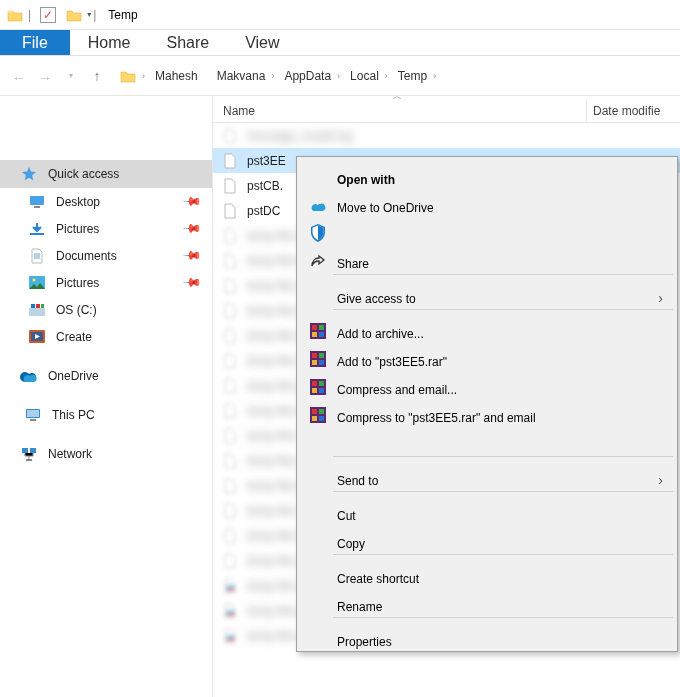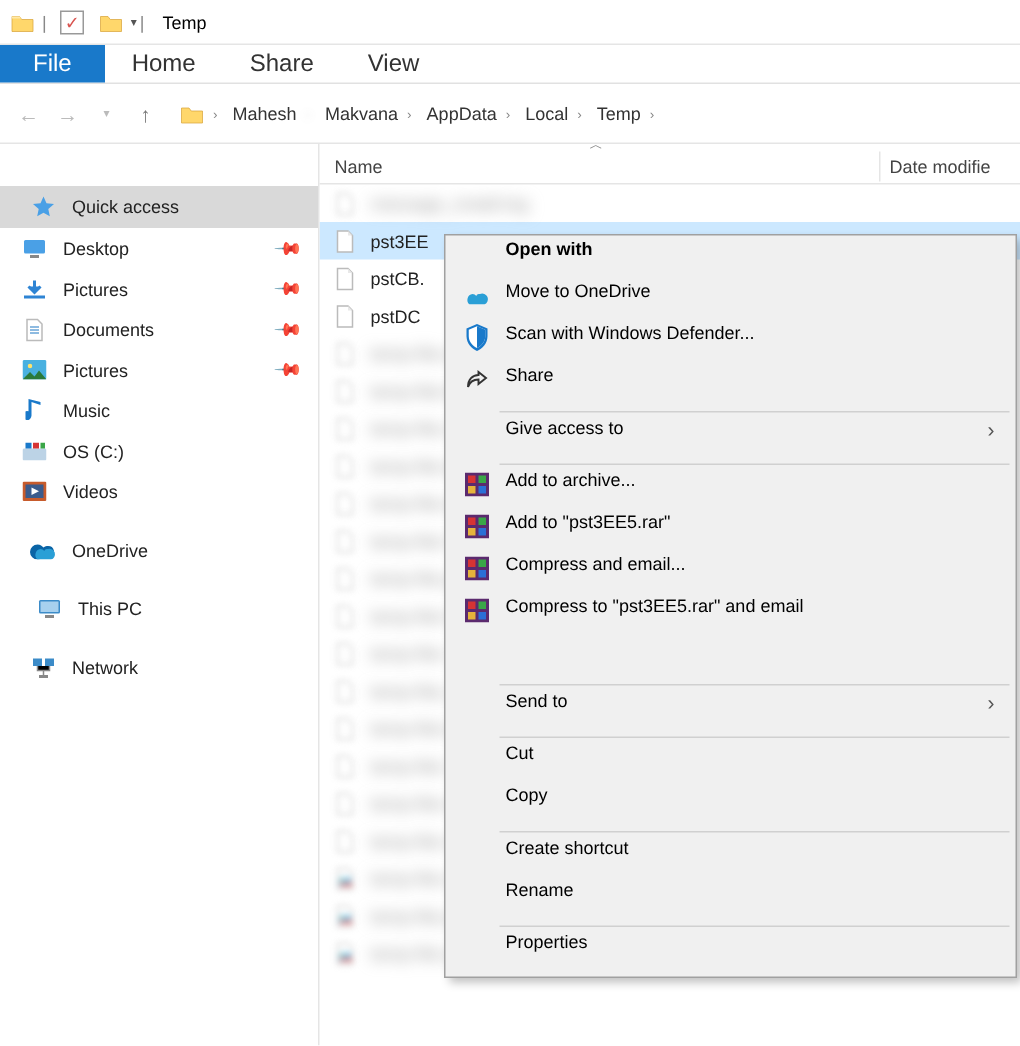--- a/index.html
+++ b/index.html
@@ -31,7 +31,7 @@
   .body { display: flex; height: calc(697px - 30px - 26px - 40px); }
   .sidebar { width: 213px; border-right: 1px solid #e5e5e5; padding-top: 28px; }
   .sidebar .item { display: flex; align-items: center; height: 27px; padding-left: 14px; font-size: 13px; color: #222; position: relative; }
-  .sidebar .item.quick { background: #d9d9d9; font-size: 13px; height: 28px; padding-left: 20px; }
+  .sidebar .item.quick { background: #d9d9d9; font-size: 13px; height: 28px; padding-left: 20px; margin-top: 36px; }
   .sidebar .item .ic { width: 18px; height: 18px; margin-right: 10px; display: flex; align-items: center; justify-content: center; }
   .sidebar .item .pin { position: absolute; right: 12px; color: #888; transform: rotate(45deg); font-size: 12px; }
   .sidebar .spacer { height: 12px; }

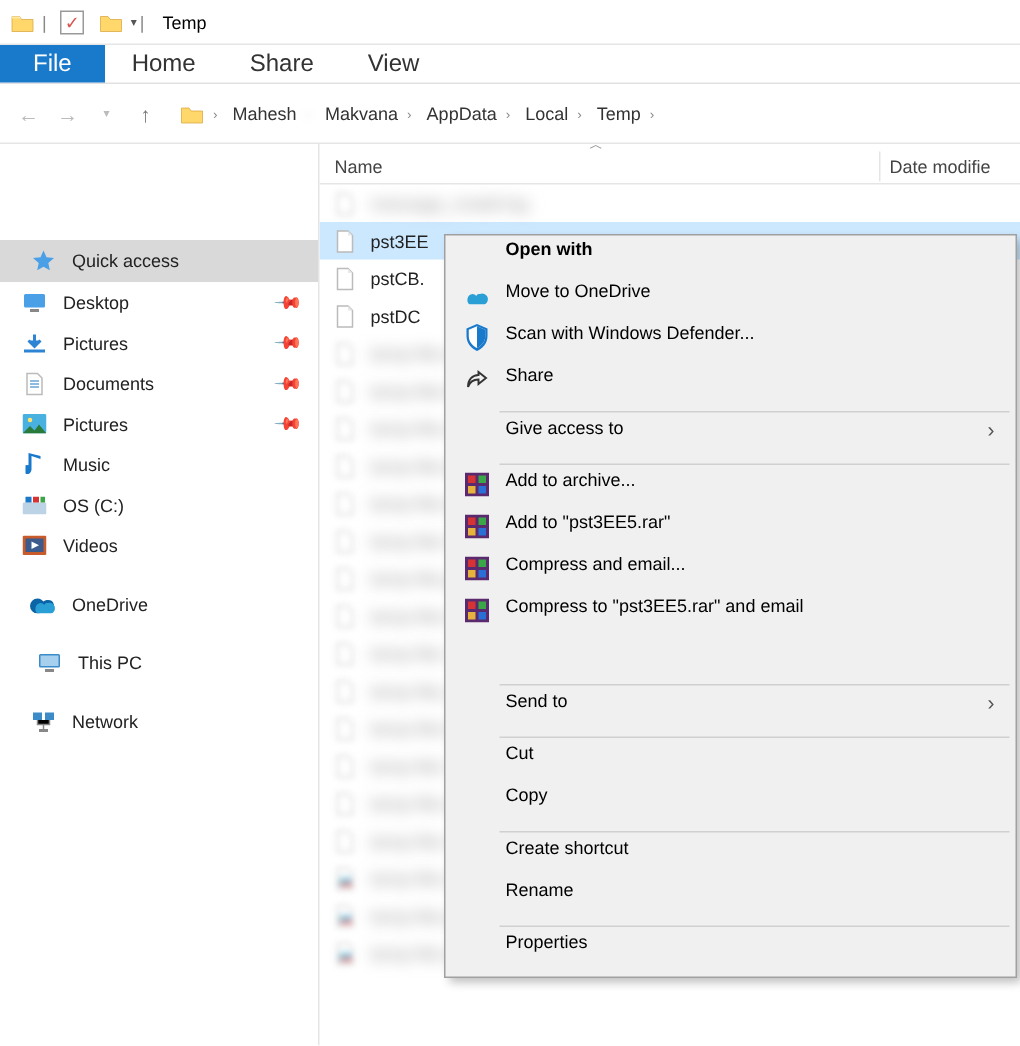--- a/index.html
+++ b/index.html
@@ -52,7 +52,7 @@
   
   
   .ctx { position: absolute; left: 296px; top: 156px; width: 382px; background: #f0f0f0; border: 1px solid #a0a0a0; box-shadow: 3px 3px 6px rgba(0,0,0,.25); padding: 2px; }
-  .ctx .row { height: 28px; display: flex; align-items: flex-start; padding-left: 8px; font-size: 13px; color: #000; position: relative; }
+  .ctx .row { height: 28px; display: flex; align-items: flex-end; padding-left: 8px; font-size: 13px; color: #000; position: relative; }
   .ctx .row .cic { width: 22px; height: 20px; margin-right: 8px; display: flex; align-items: center; justify-content: center; }
   .ctx .row .arrow { position: absolute; right: 12px; color: #555; font-size: 14px; }
   .ctx .row.bold .lbl { font-weight: 600; }

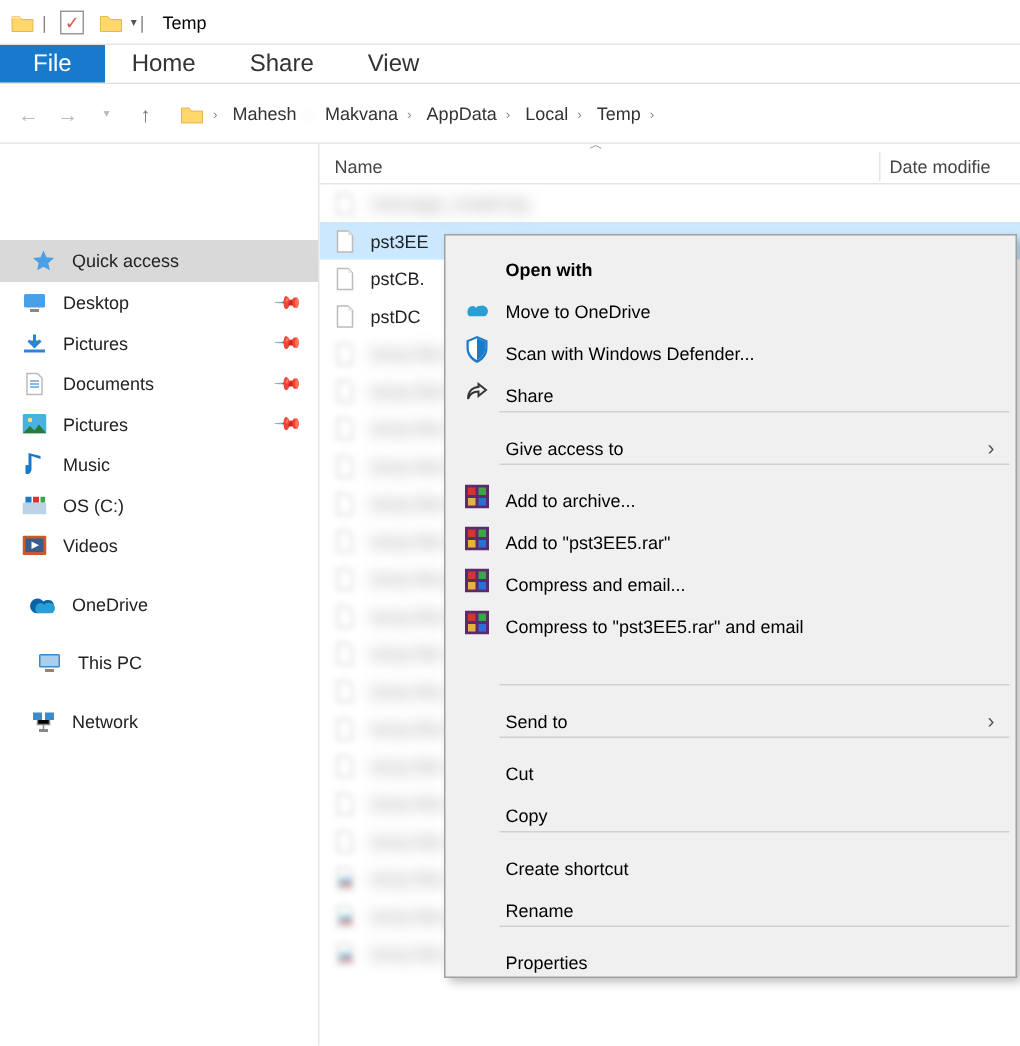--- a/index.html
+++ b/index.html
@@ -30,7 +30,7 @@
   
   .body { display: flex; height: calc(697px - 30px - 26px - 40px); }
   .sidebar { width: 213px; border-right: 1px solid #e5e5e5; padding-top: 28px; }
-  .sidebar .item { display: flex; align-items: center; height: 27px; padding-left: 14px; font-size: 13px; color: #222; position: relative; }
+  .sidebar .item { display: flex; align-items: center; height: 27px; padding-left: 28px; font-size: 13px; color: #222; position: relative; }
   .sidebar .item.quick { background: #d9d9d9; font-size: 13px; height: 28px; padding-left: 20px; margin-top: 36px; }
   .sidebar .item .ic { width: 18px; height: 18px; margin-right: 10px; display: flex; align-items: center; justify-content: center; }
   .sidebar .item .pin { position: absolute; right: 12px; color: #888; transform: rotate(45deg); font-size: 12px; }

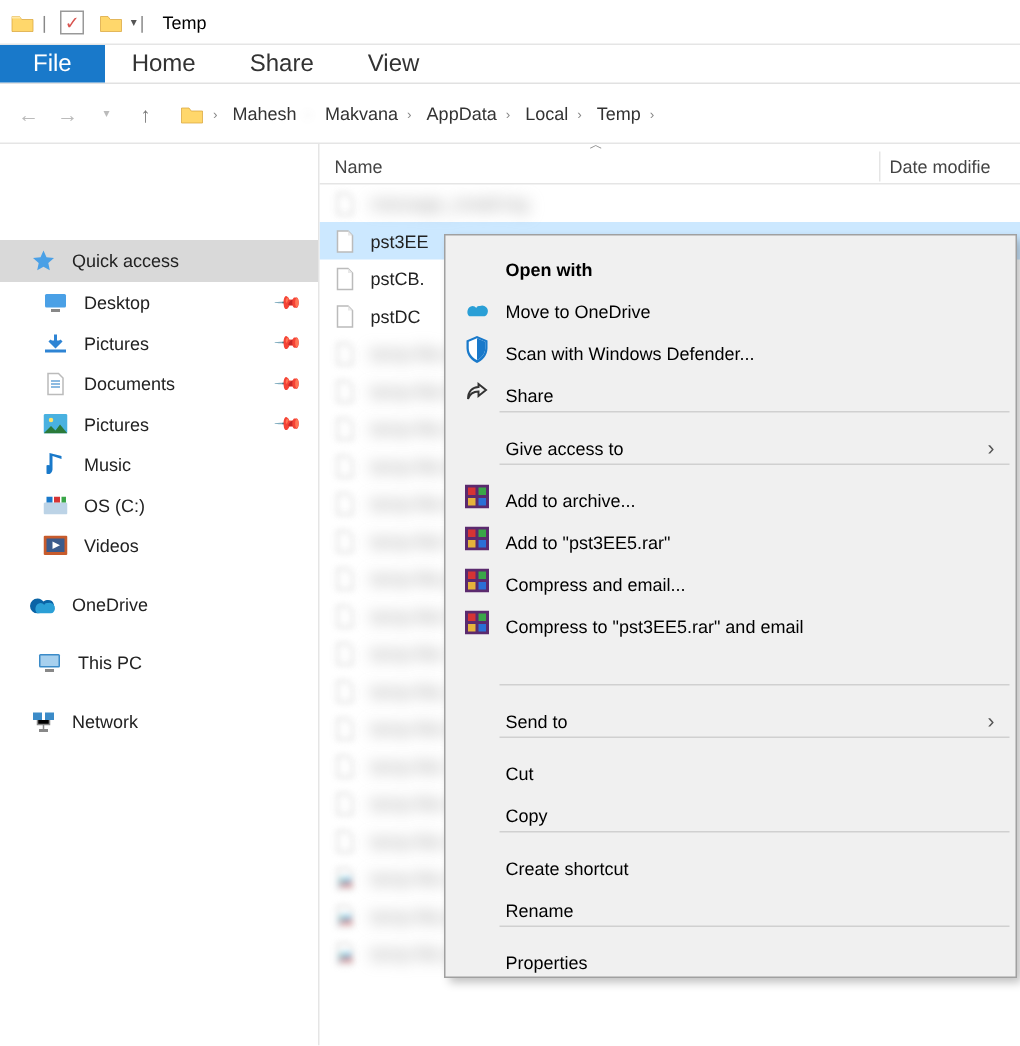--- a/index.html
+++ b/index.html
@@ -472,7 +472,6 @@
           <path fill="#1979ca" d="M8 1.5V16c2.7-1.2 5.5-4 5.5-8V3.8z"></path>
         </svg>
       </span>
-      <span class="lbl">Scan with Windows Defender...</span>
     </div>
   <div class="row">
       <span class="cic">

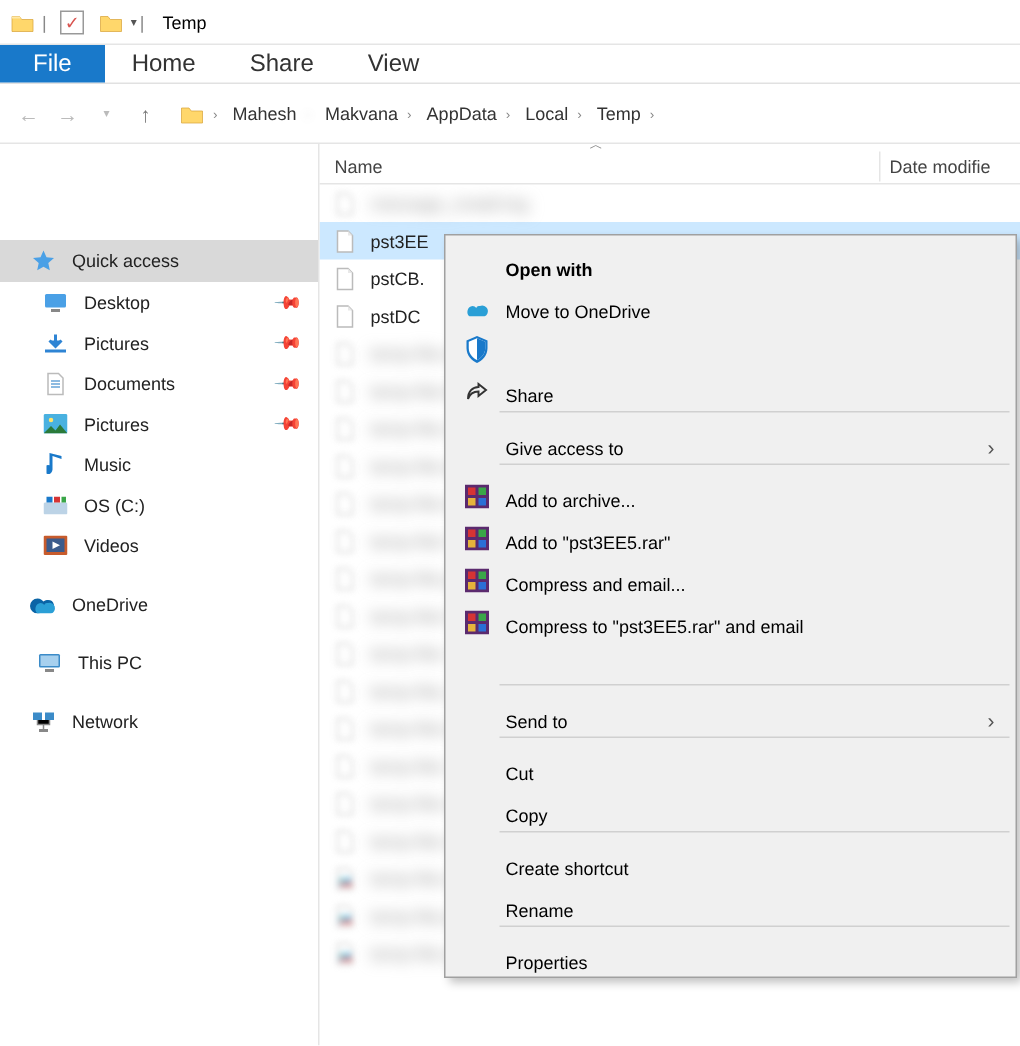--- a/index.html
+++ b/index.html
@@ -183,14 +183,6 @@
     </div>
     <div class="item">
       <span class="ic">
-          <svg width="12" height="16" viewBox="0 0 12 16">
-            <path fill="#1979ca" d="M4 2v9a3 3 0 11-2-2.8V0l8 2v2z"></path>
-          </svg>
-        </span>
-      <span>Music</span>
-    </div>
-    <div class="item">
-      <span class="ic">
           <svg width="16" height="12" viewBox="0 0 16 12">
             <rect y="4" width="16" height="8" fill="#bcd3e6" rx="1"></rect>
             <rect x="2" y="0" width="4" height="4" fill="#1979ca"></rect>

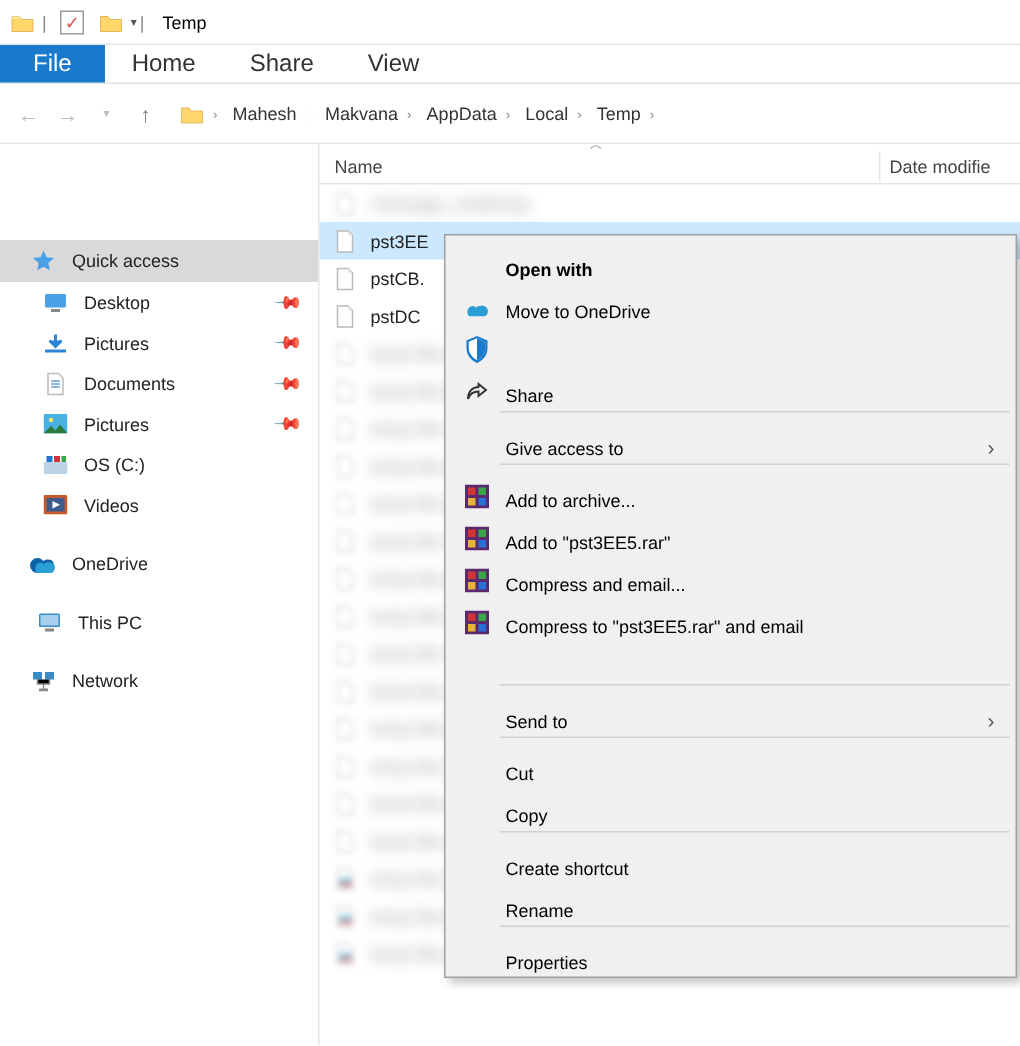--- a/index.html
+++ b/index.html
@@ -200,7 +200,7 @@
             <path fill="#fff" d="M6 4l5 2.5L6 9z"></path>
           </svg>
         </span>
-      <span>Videos</span>
+      <span>Create</span>
     </div>
     <div class="spacer"></div>
     <div class="item" style="padding-left:20px">

